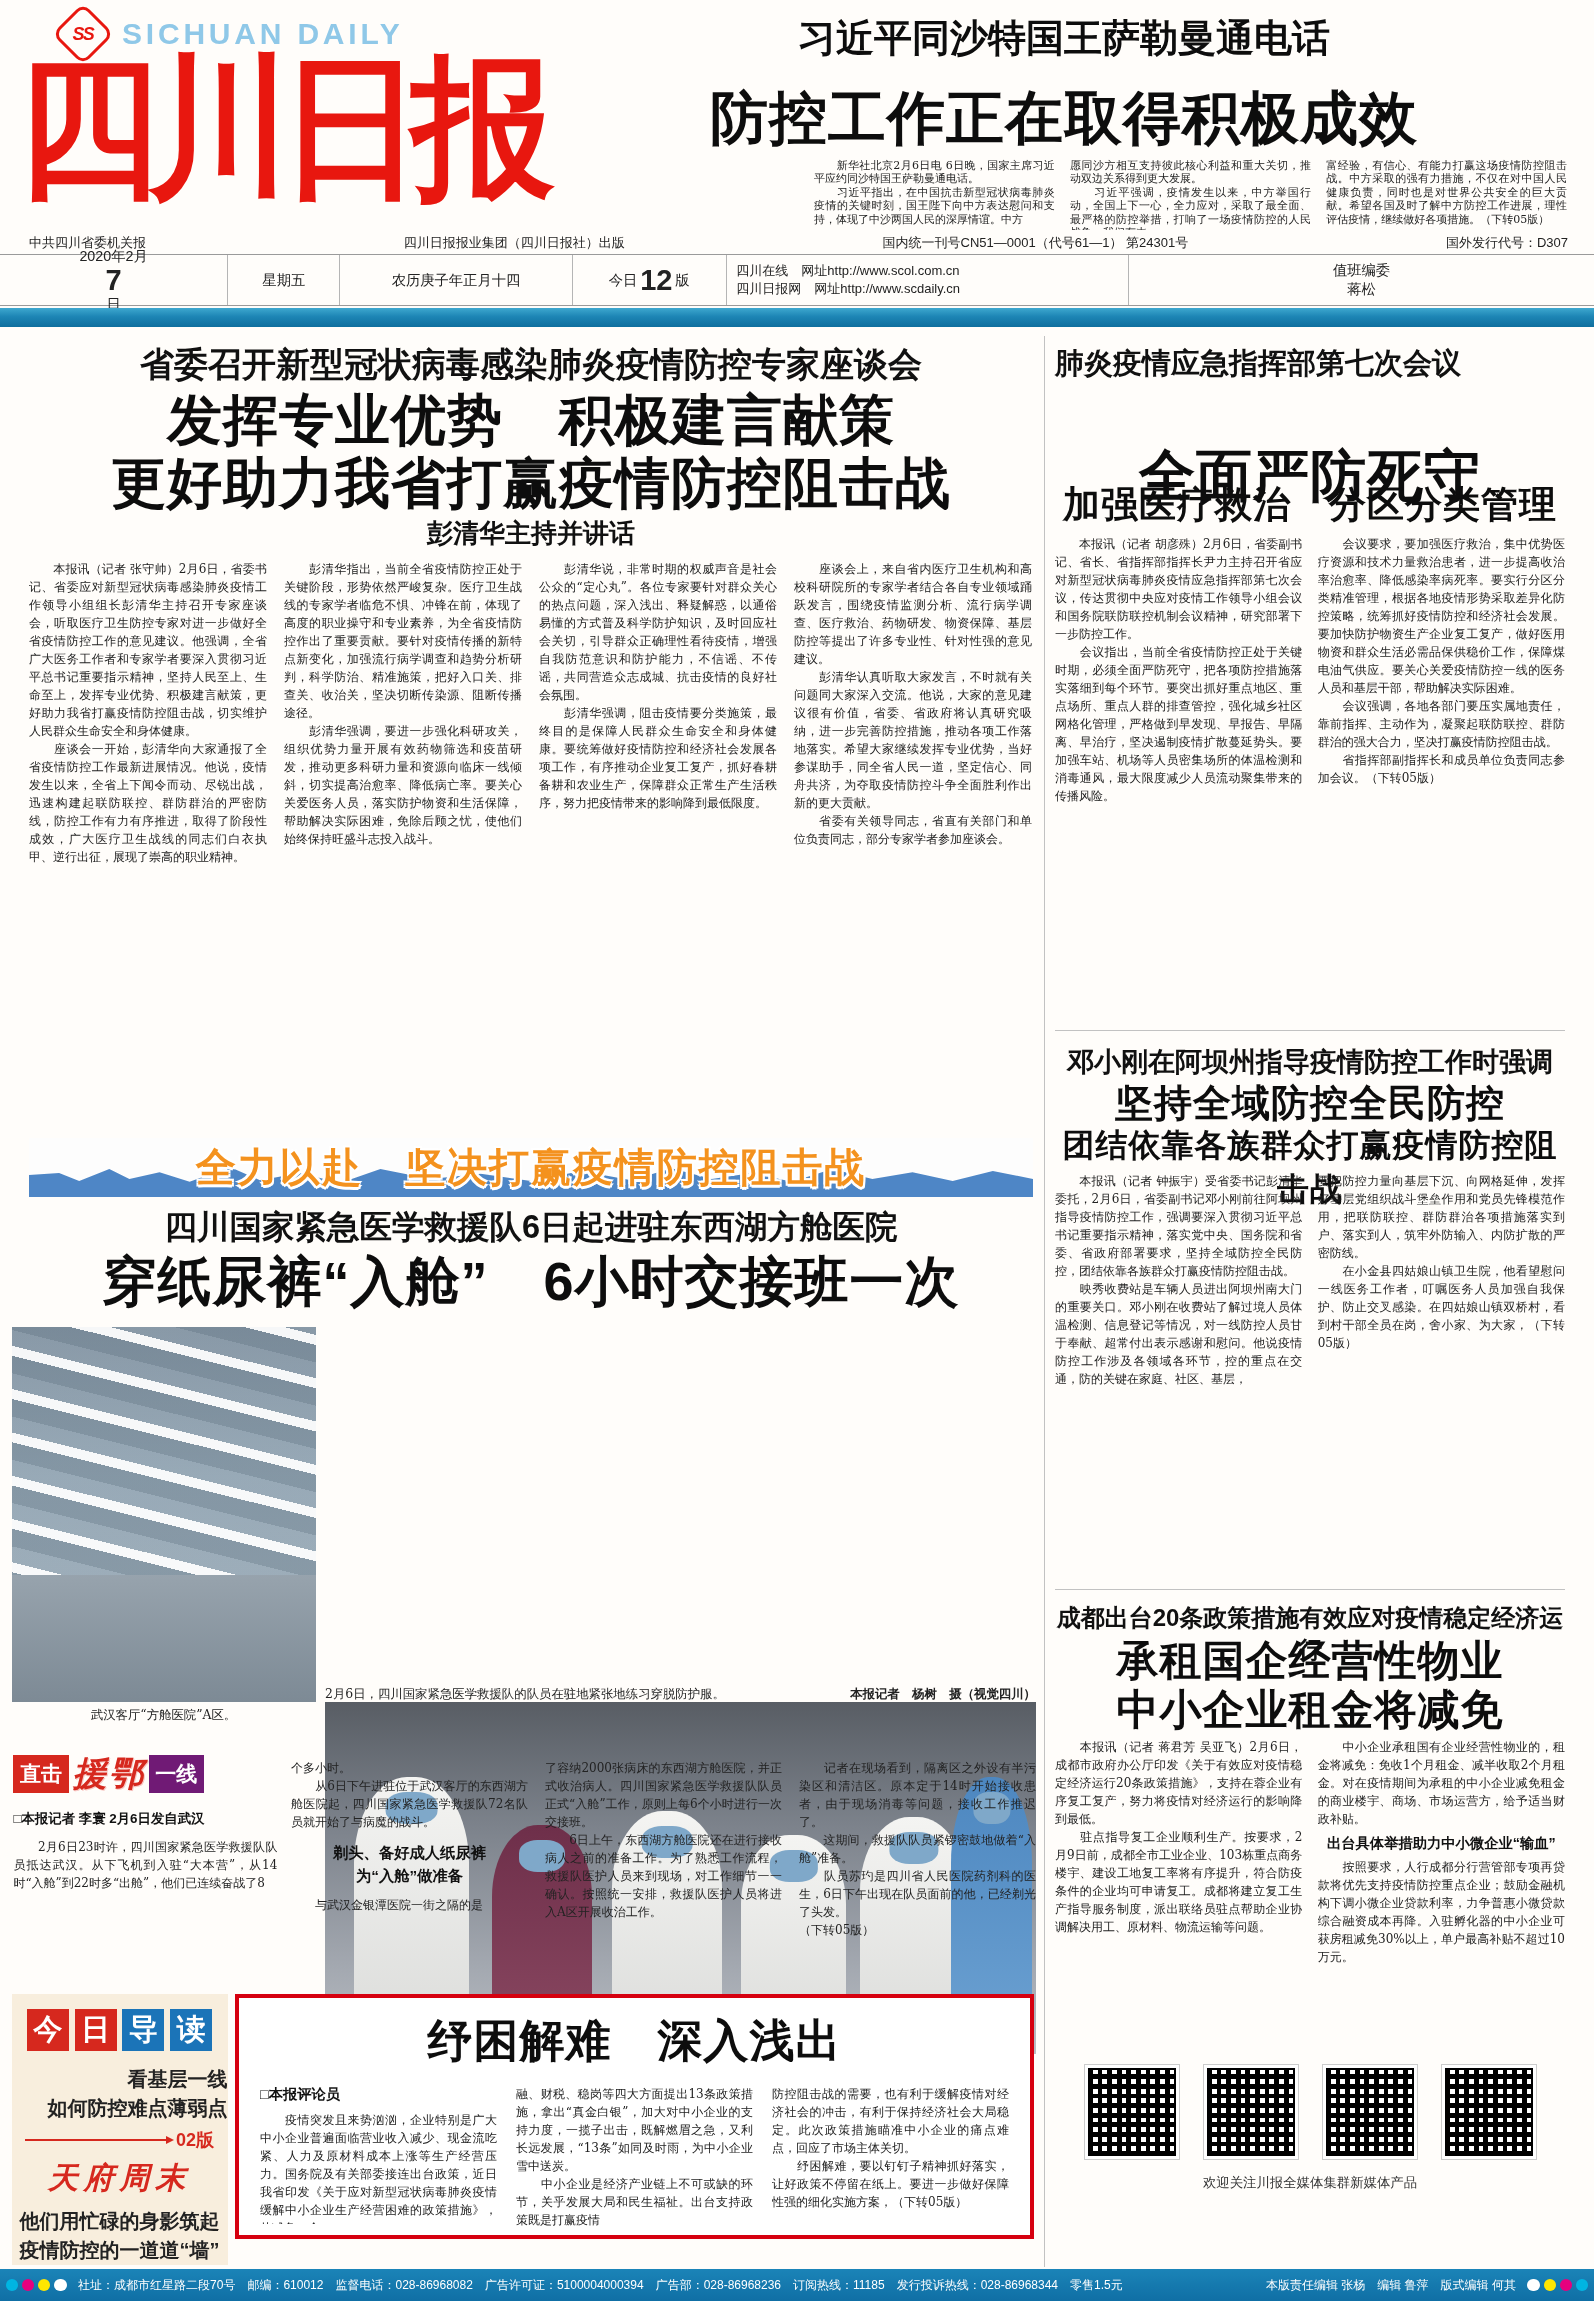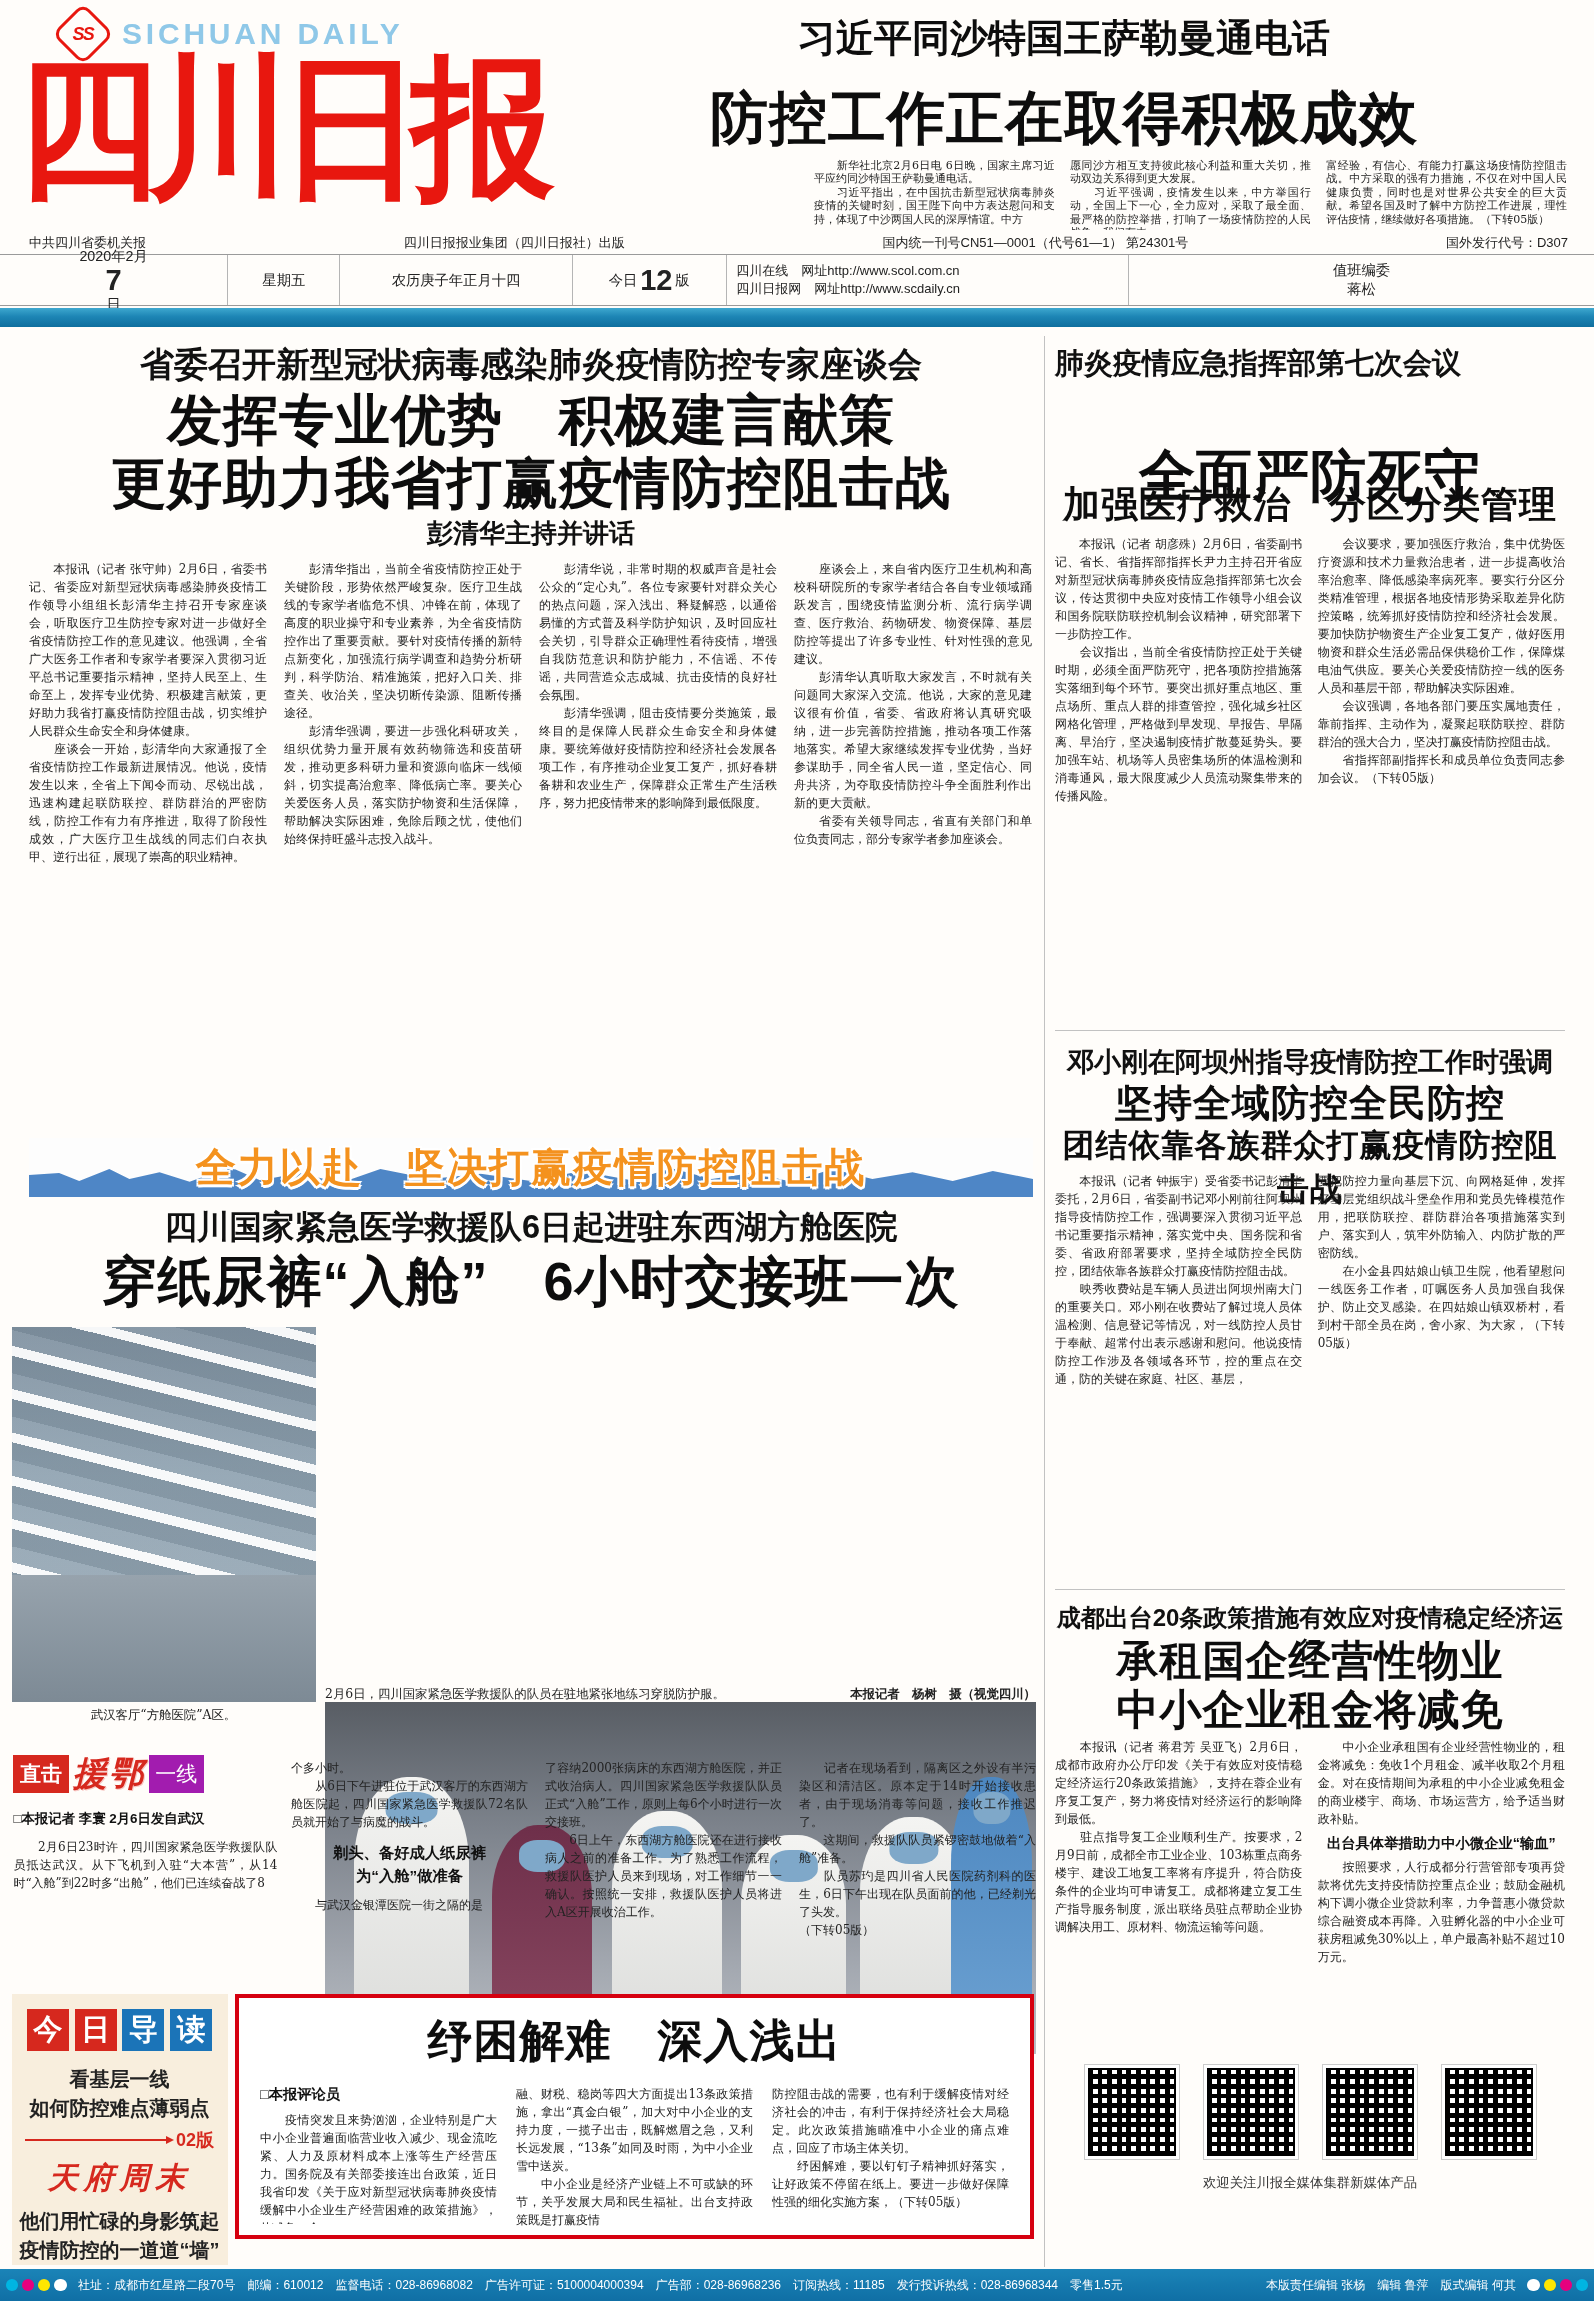--- a/index.html
+++ b/index.html
@@ -46,7 +46,7 @@
   .badge .b1{background:#d6281e;color:#fff;font-weight:900;font-size:21px;padding:4.8px 6.7px;}
   .badge .b2{color:#d6281e;font-weight:900;font-style:italic;font-size:34px;letter-spacing:1.9px;
              text-shadow:1px 1px 0 #f7c8c4;}
-  .badge .b3{background:#a21caf;color:#fff;font-weight:400;font-size:21px;padding:4.8px 6.7px;}
+  .badge .b3{background:#701a75;color:#fff;font-weight:700;font-size:21px;padding:4.8px 6.7px;}
   
   .edbox{border:4.8px solid #d6000f;background:#fff;}
   

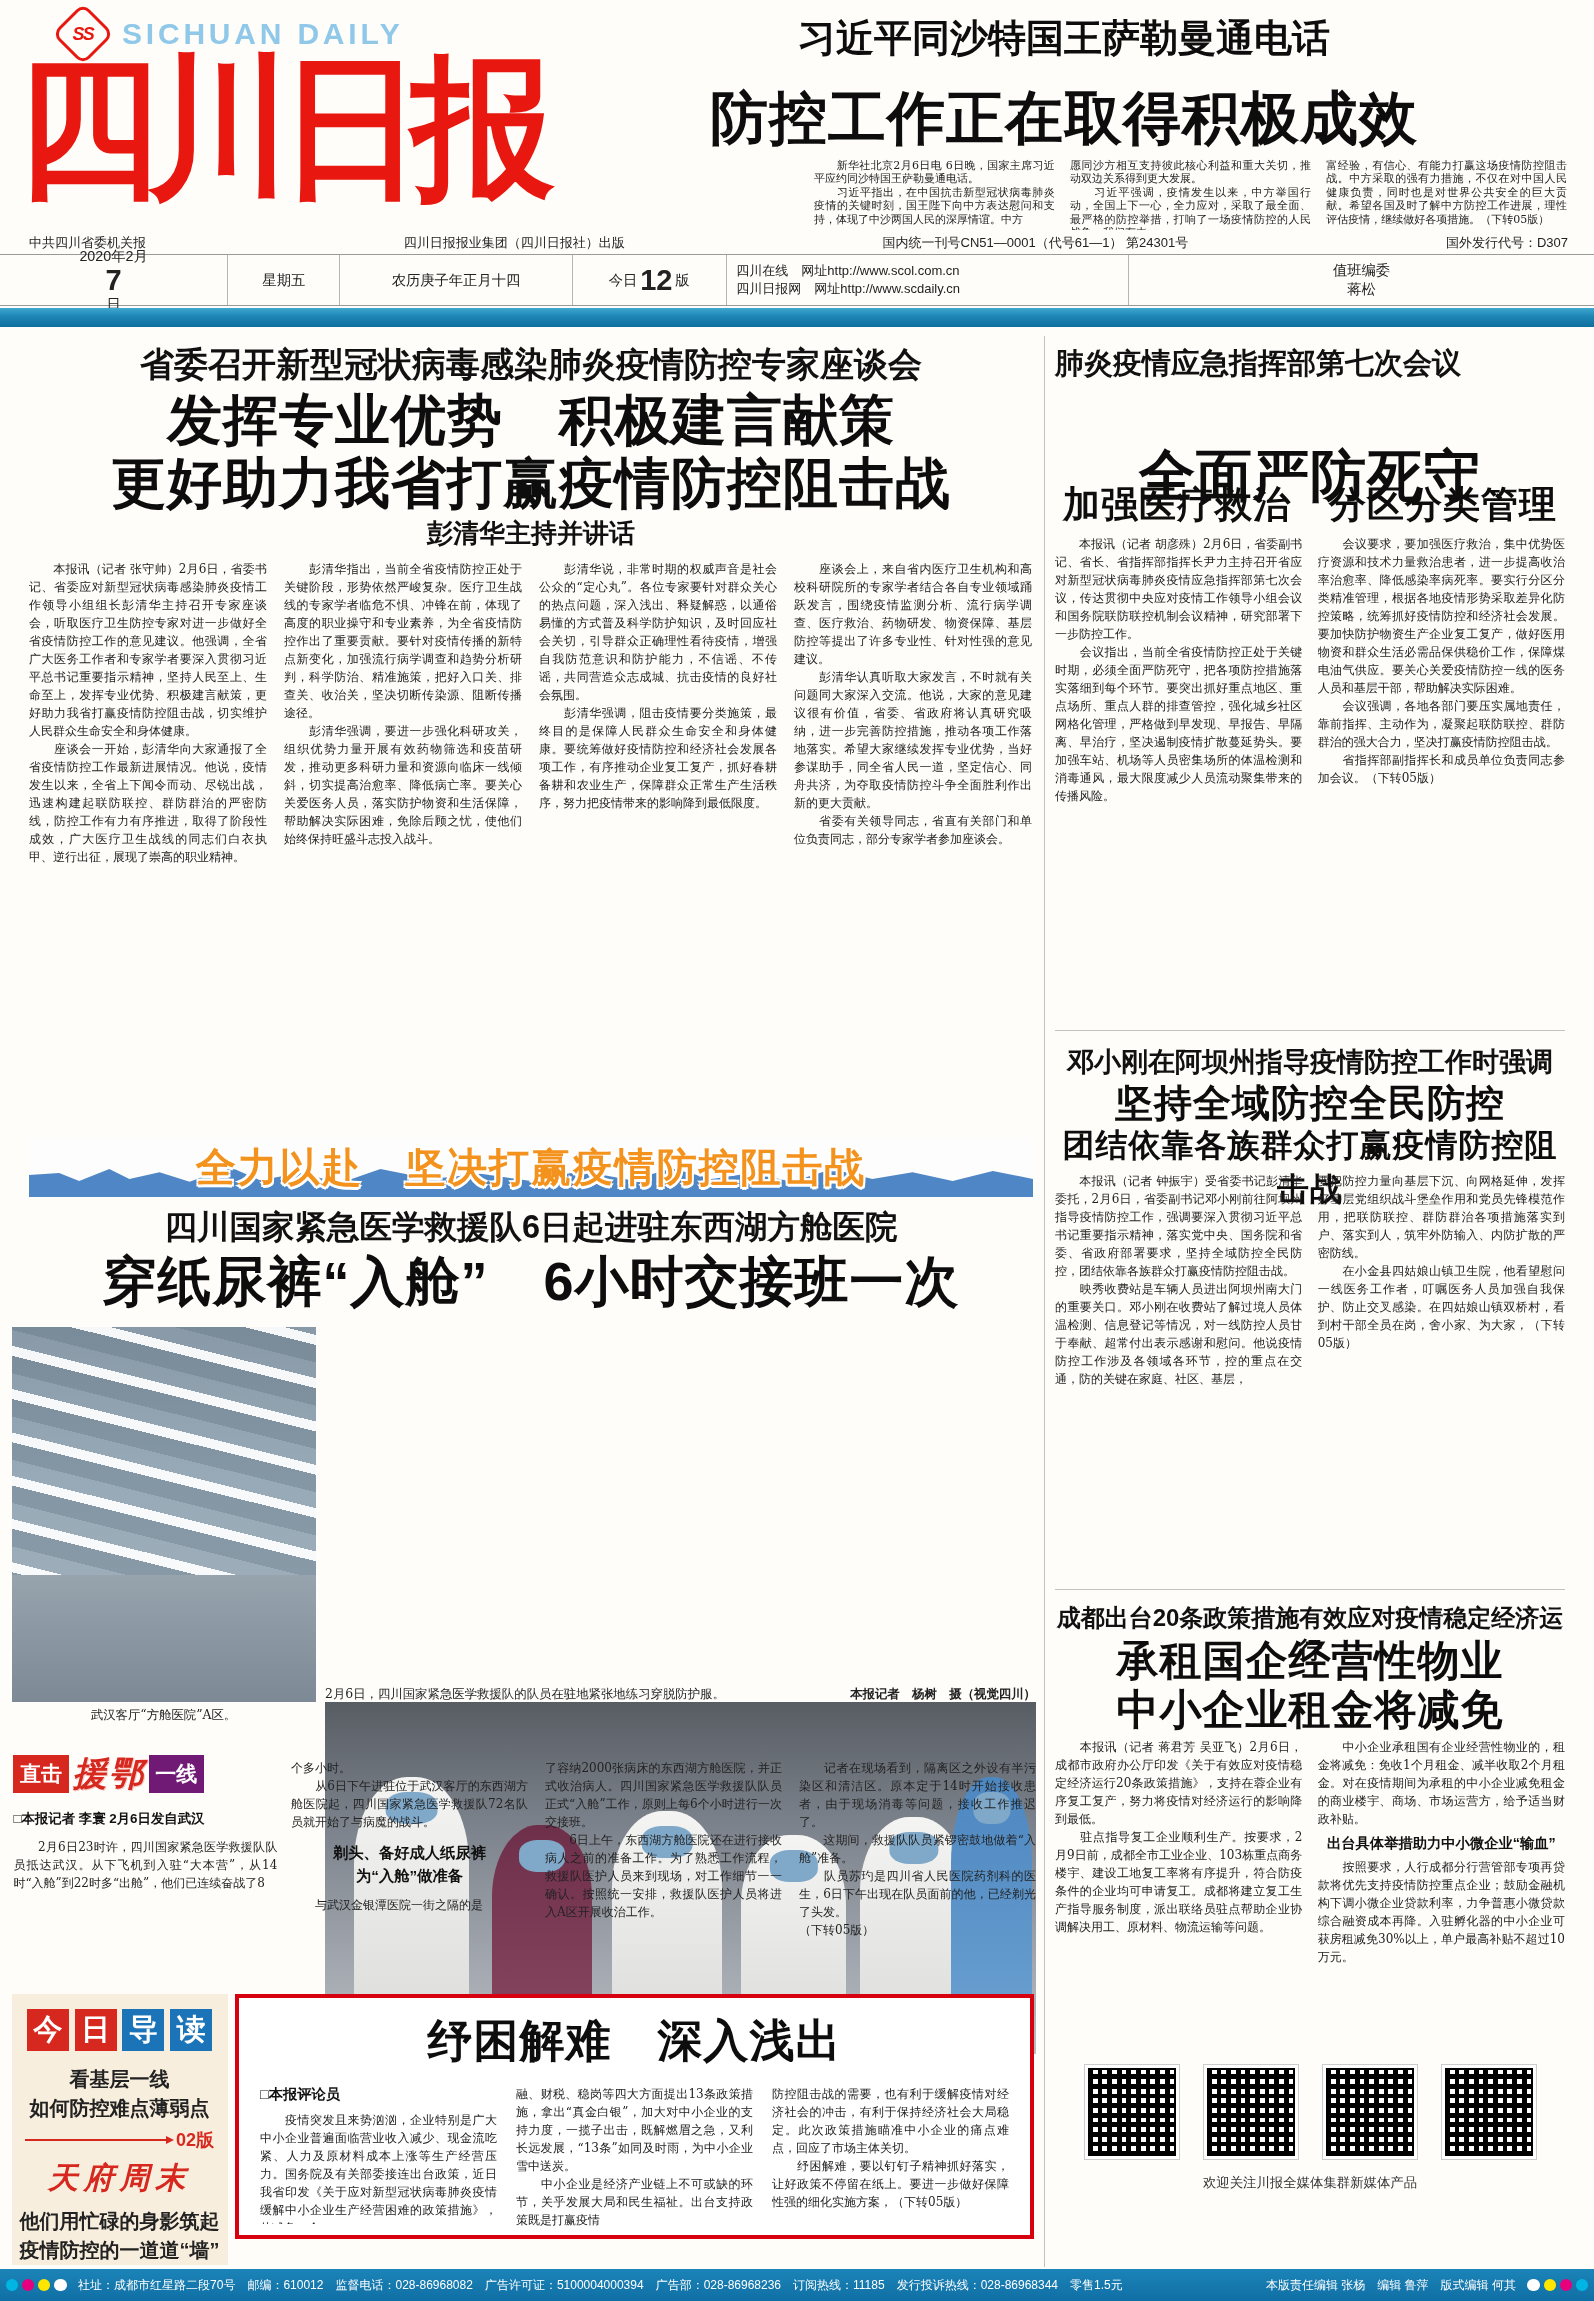--- a/index.html
+++ b/index.html
@@ -275,7 +275,7 @@
       <div class="tg-sq tg-blue">导</div>
       <div class="tg-sq tg-blue">读</div>
     </div>
-    <div class="tg-item" style="margin-top:13.4px;">看基层一线
+    <div class="tg-item" style="margin-top:13.4px;text-align:right;">看基层一线
 如何防控难点薄弱点</div>
     <div class="tg-arrow">
       <div class="line"></div>

